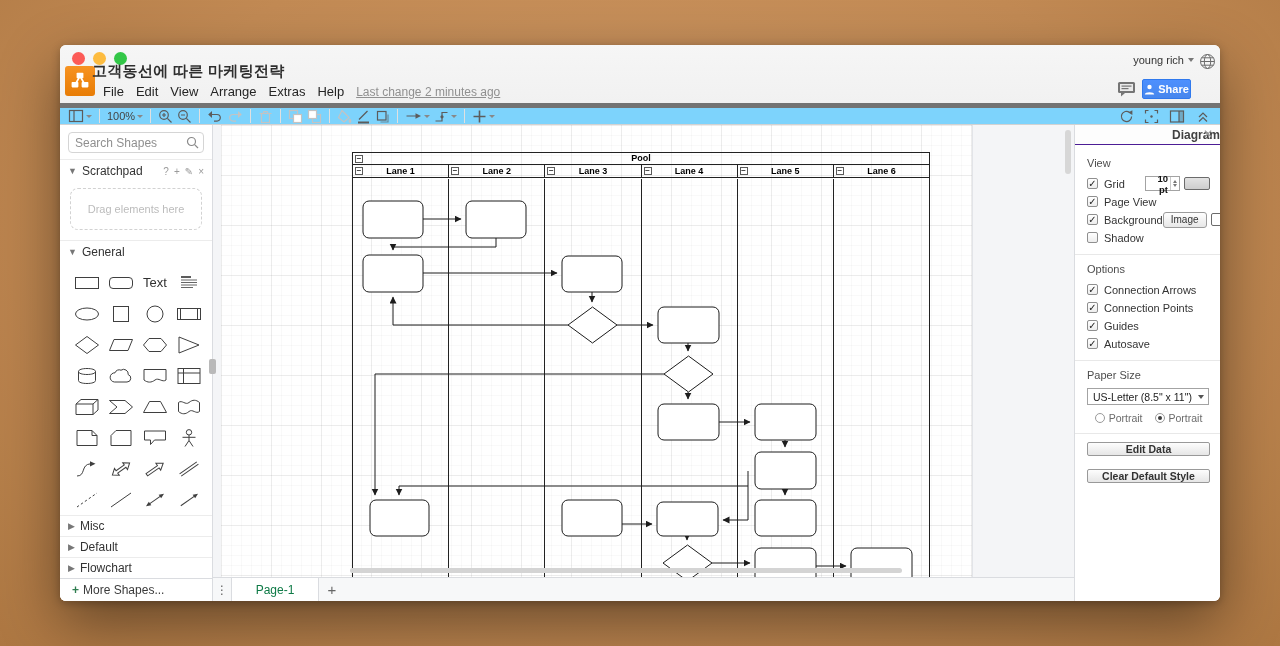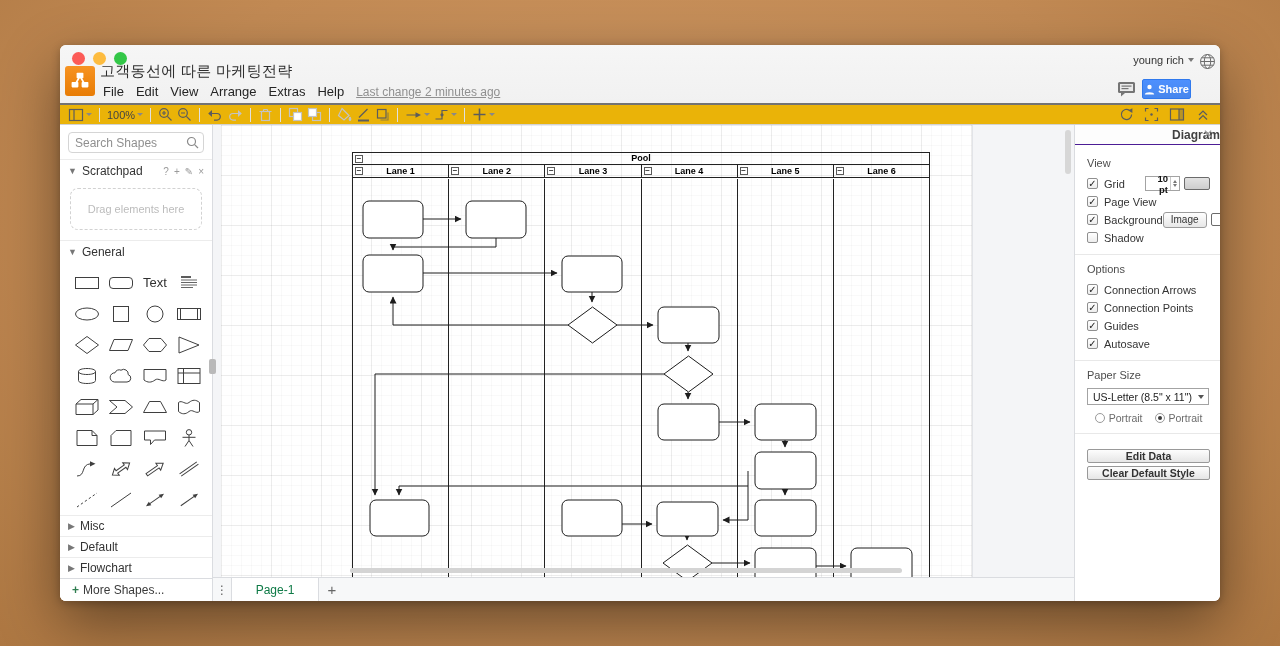--- a/index.html
+++ b/index.html
@@ -21,7 +21,7 @@
   .light.r { background:#fc5b57; } .light.y { background:#fdbc40; } .light.g { background:#33c748; }
   .applogo { position:absolute; left:5px; top:21px; width:30px; height:30px; border-radius:3px;
     background:linear-gradient(#f79322,#e87c05); display:flex; align-items:center; justify-content:center; }
-  .doc-title { position:absolute; left:40px; top:17px; font-size:15px; font-weight:400; color:#2e2e2e; letter-spacing:.3px; }
+  .doc-title { position:absolute; left:32px; top:17px; font-size:15px; font-weight:700; color:#2e2e2e; letter-spacing:.3px; }
   .menubar { position:absolute; left:37px; top:38px; display:flex; align-items:center; }
   .menu-item { font-size:13px; color:#252525; padding:1px 6px; cursor:default; }
   .last-change { font-size:12px; color:#909090; text-decoration:underline; margin-left:6px; }

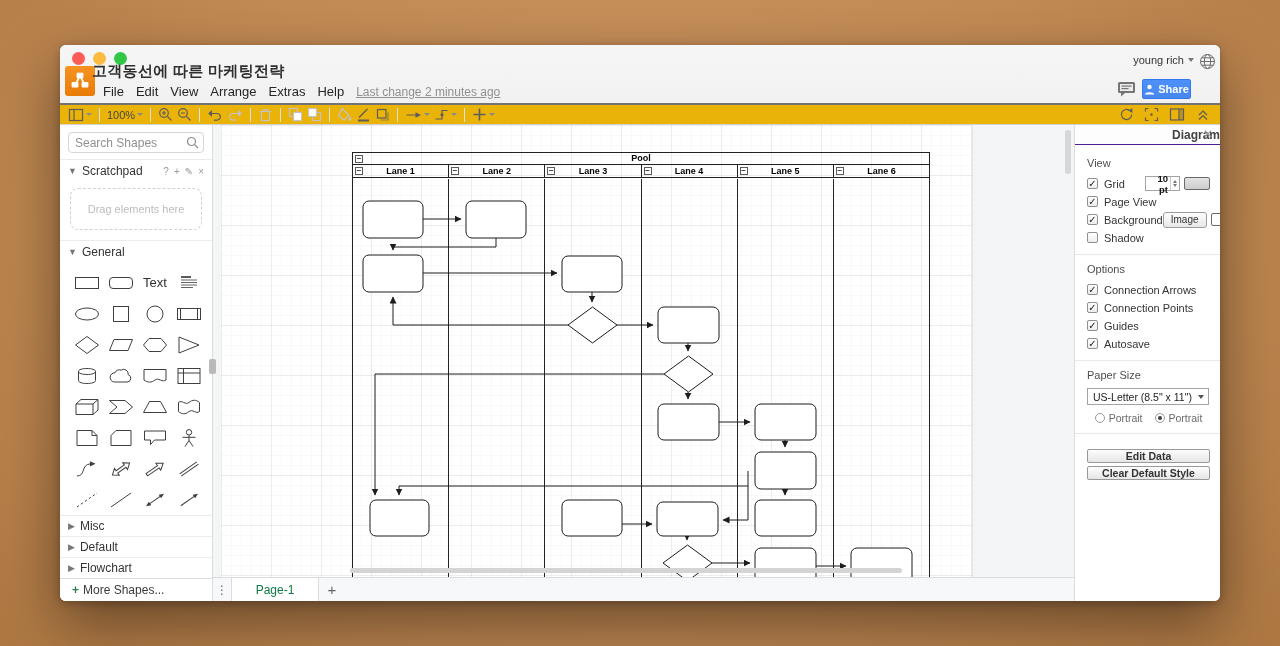--- a/index.html
+++ b/index.html
@@ -33,8 +33,8 @@
     background:linear-gradient(#4d90fe,#4787ed); border:1px solid #3079ed; border-radius:2px;
     color:#fff; font-size:11px; font-weight:bold; display:flex; align-items:center; justify-content:center; gap:3px; }
   
-  .toolbar { height:22px; border-top:2px solid #737373; border-bottom:1px solid #d2d2d2;
-    background:#eab308; display:flex; align-items:center; padding:0 6px; }
+  .toolbar { height:22px; border-top:5px solid #737373; border-bottom:1px solid #d2d2d2;
+    background:#7dd3fc; display:flex; align-items:center; padding:0 6px; }
   .tb-left { display:flex; align-items:center; flex:1; }
   .tb-right { display:flex; align-items:center; gap:6px; padding-right:2px; }
   .tb-btn { min-width:19px; height:18px; display:flex; align-items:center; justify-content:center; color:#5c5c5c; gap:2px; padding:0 2px; }

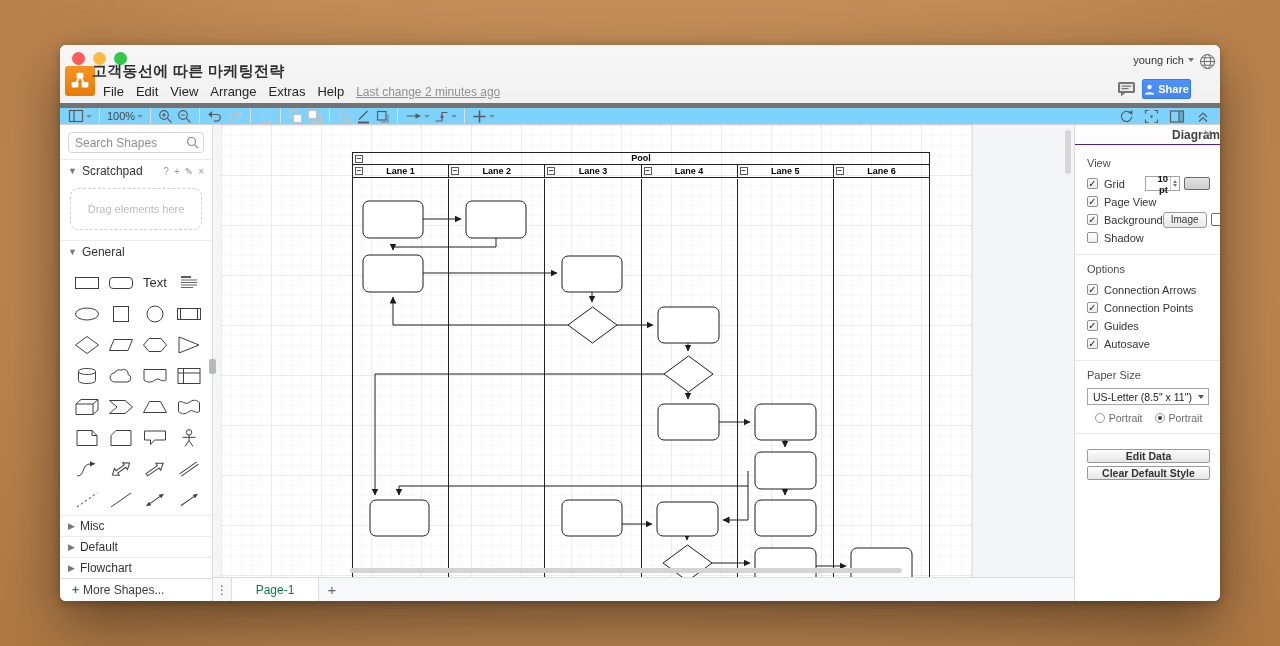--- a/index.html
+++ b/index.html
@@ -127,7 +127,7 @@
   .radio-item { display:flex; align-items:center; gap:4px; color:#6b6b6b; font-size:10.5px; }
   .radio { width:10px; height:10px; border:1px solid #9a9a9a; border-radius:50%; background:#fff; position:relative; flex:none; }
   .radio.sel::after { content:""; position:absolute; left:2px; top:2px; width:4px; height:4px; border-radius:50%; background:#3c3c3c; }
-  .action-btns { margin-top:15px; display:flex; flex-direction:column; gap:3px; }
+  .action-btns { margin-top:8px; display:flex; flex-direction:column; gap:13px; }
   .action-btn { height:14px; border:1px solid #999; border-radius:2px; background:linear-gradient(#fdfdfd,#e6e6e6);
     font-size:10.5px; font-weight:bold; color:#333; display:flex; align-items:center; justify-content:center; }
   svg.ic { display:block; }

